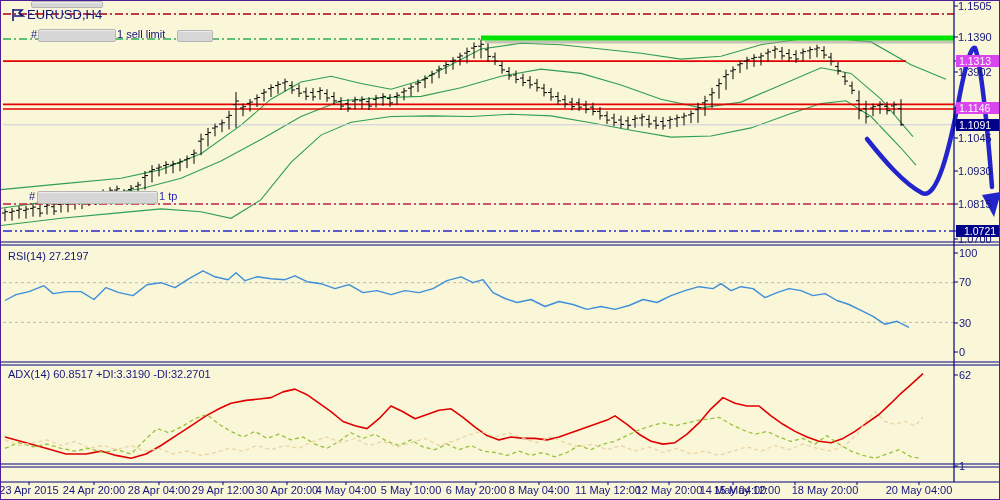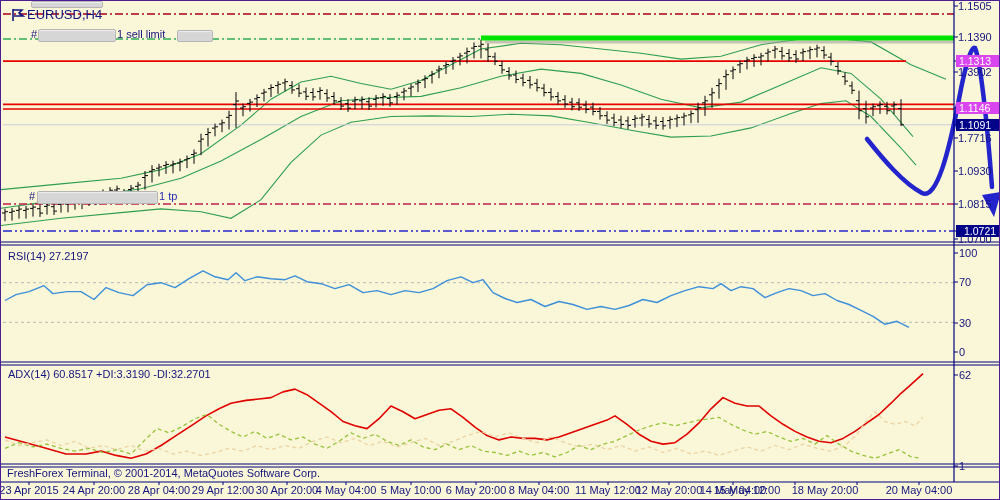--- a/index.html
+++ b/index.html
@@ -771,7 +771,7 @@
       <div class="pricelabel" style="top: 65px;">1.3902</div>
       <div class="pricebox box-red" style="top: 101px;">1.1146</div>
       <div class="pricebox box-navy" style="top: 118px;">1.1091</div>
-      <div class="pricelabel" style="top: 131px;">1.7716</div>
+      <div class="pricelabel" style="top: 131px;">1.1045</div>
       <div class="pricelabel" style="top: 164px;">1.0930</div>
       <div class="pricelabel" style="top: 197px;">1.0815</div>
       <div class="pricebox box-navy" style="top: 224px; padding-left: 8px;">1.0721</div>

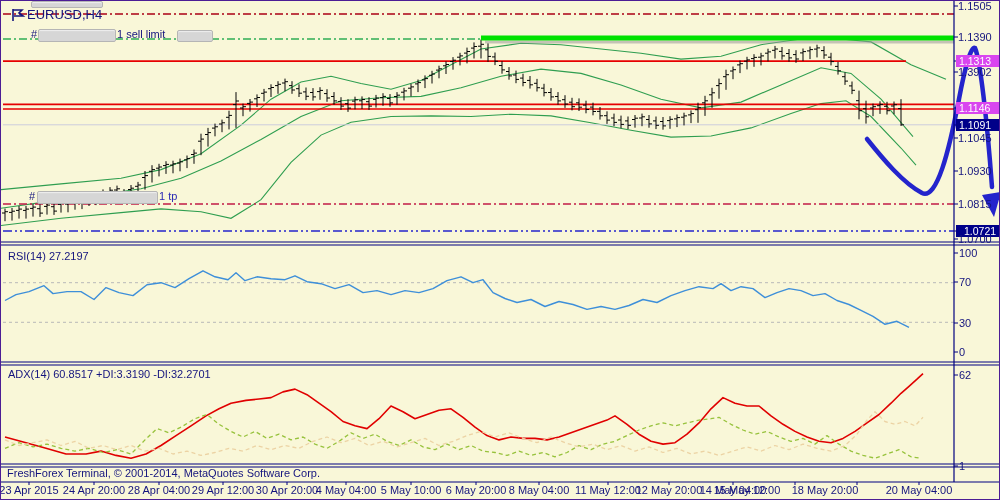--- a/index.html
+++ b/index.html
@@ -756,7 +756,6 @@
   <span class="abs navy indlabel rsilabel">RSI(14) 27.2197</span>
   <span class="abs navy indlabel adxlabel">ADX(14) 60.8517 +DI:3.3190 -DI:32.2701</span>
 
-  <span class="abs navy footer">FreshForex Terminal, © 2001-2014, MetaQuotes Software Corp.</span>
 
   <div id="redactions">
       <div class="blur" style="left: 30px; top: 0px; width: 70px; height: 5px;"></div>

